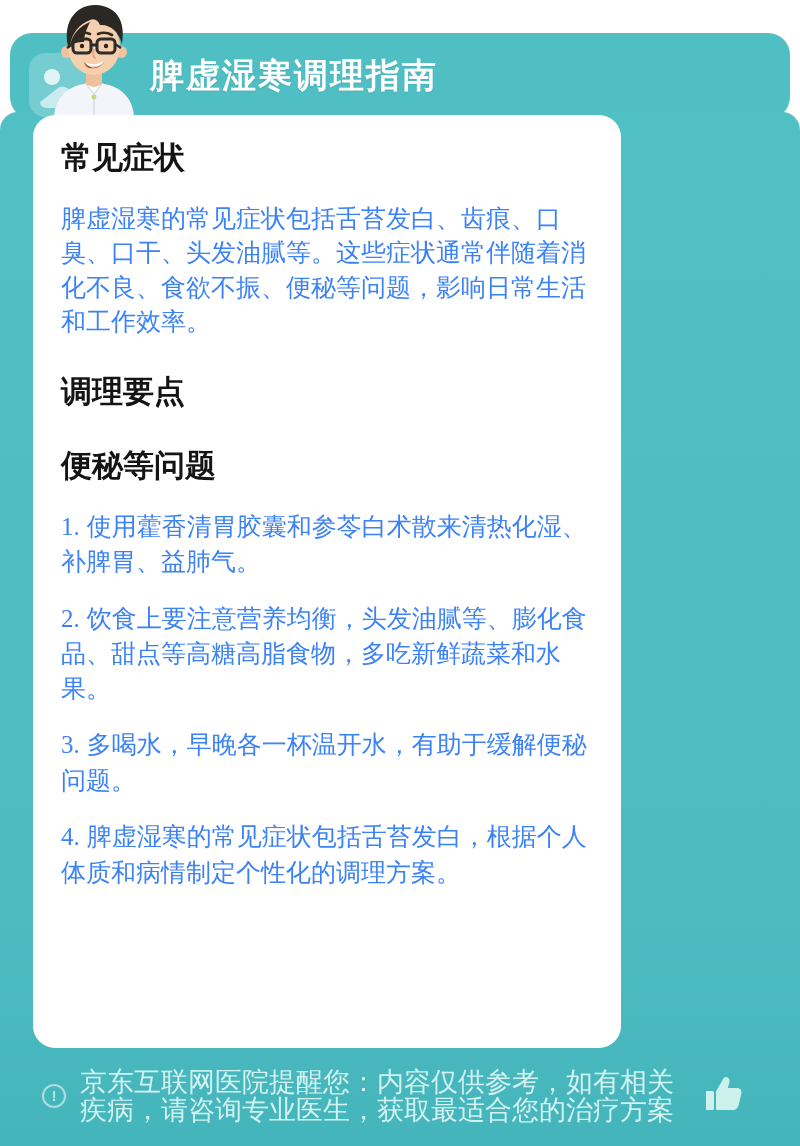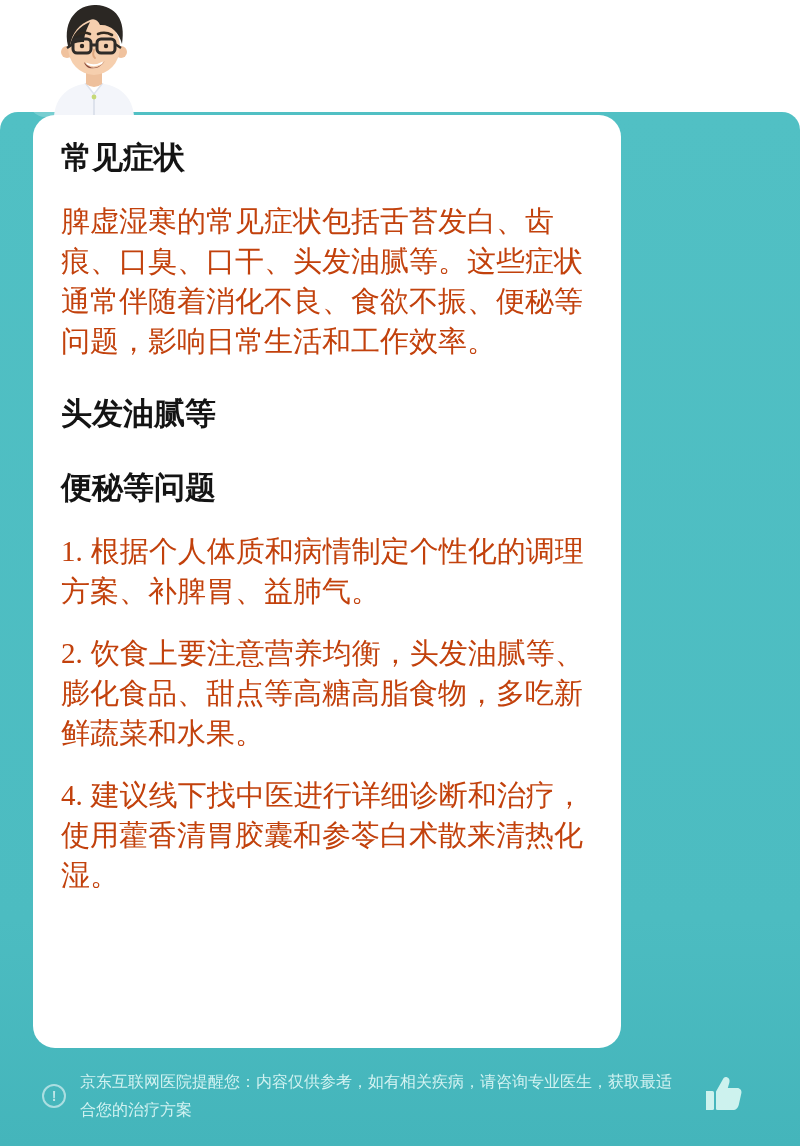--- a/index.html
+++ b/index.html
@@ -80,6 +80,9 @@
 
 <div class="page">
 
+  <div class="band">
+    <div class="band-title">脾虚湿寒调理指南</div>
+  </div>
 
   <div class="main-bg"></div>
 

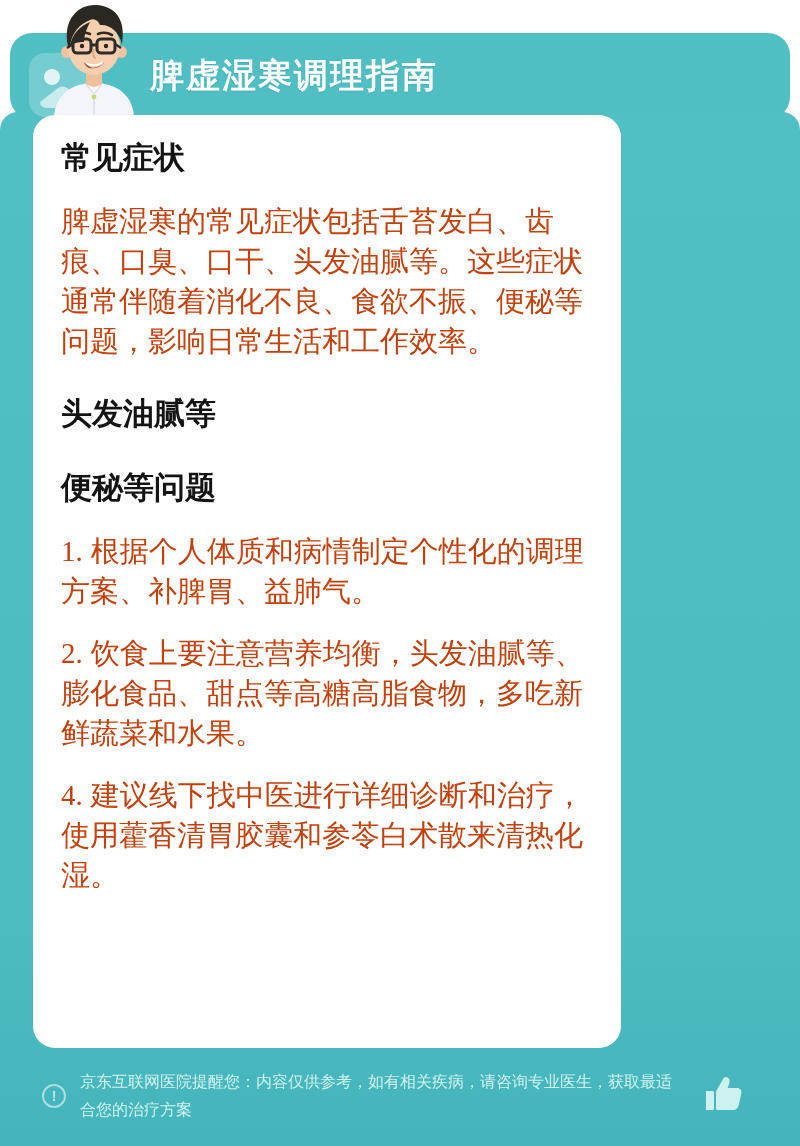--- a/index.html
+++ b/index.html
@@ -51,7 +51,7 @@
   }
   .sec-h.first{margin-top:2px;}
   .sec-p{
-    font-size:29px;color:#c2410c;line-height:1.38;
+    font-size:25px;color:#3b82f6;line-height:1.38;
     margin:22px 0;
   }
   .li-num{font-family:"Liberation Serif","DejaVu Serif",serif;}

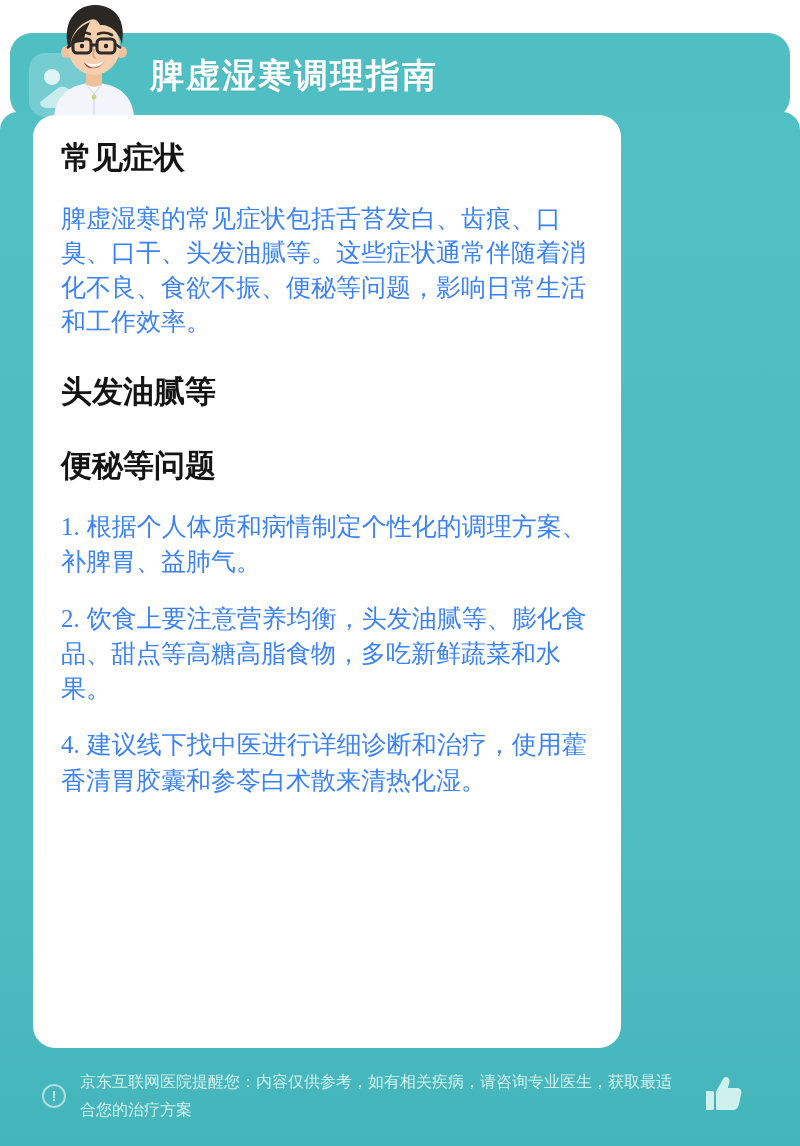--- a/index.html
+++ b/index.html
@@ -135,7 +135,7 @@
     <div class="sec-h first">常见症状</div>
     <p class="sec-p">脾虚湿寒的常见症状包括舌苔发白、齿痕、口臭、口干、头发油腻等。这些症状通常伴随着消化不良、食欲不振、便秘等问题，影响日常生活和工作效率。</p>
 
-    <div class="sec-h">头发油腻等</div>
+    <div class="sec-h">调理要点</div>
 
     <div class="sec-h">便秘等问题</div>
 

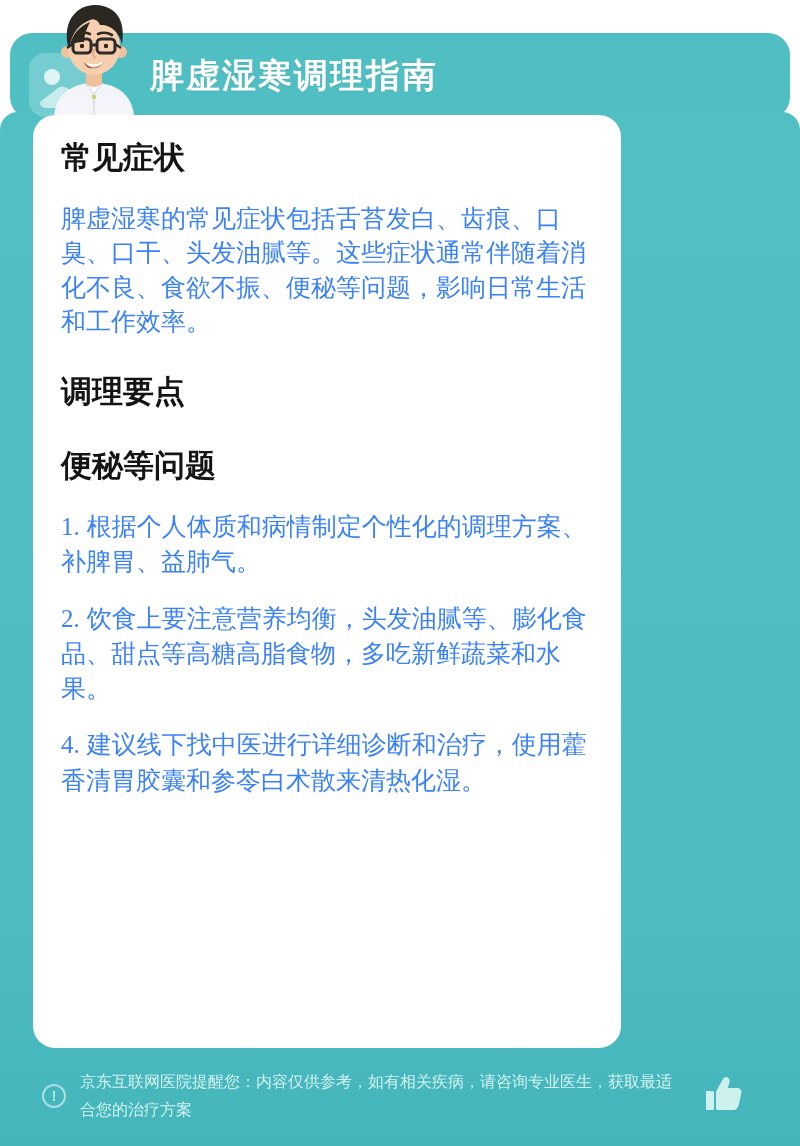--- a/index.html
+++ b/index.html
@@ -139,7 +139,7 @@
 
     <div class="sec-h">便秘等问题</div>
 
-    <p class="sec-p"><span class="li-num">1.</span><span> 根据个人体质和病情制定个性化的调理方案、补脾胃、益肺气。</span></p>
+    <p class="sec-p"><span class="li-num">1.</span><span> 使用藿香清胃胶囊和参苓白术散来清热化湿、补脾胃、益肺气。</span></p>
 
     <p class="sec-p"><span class="li-num">2.</span><span> 饮食上要注意营养均衡，头发油腻等、膨化食品、甜点等高糖高脂食物，多吃新鲜蔬菜和水果。</span></p>
 

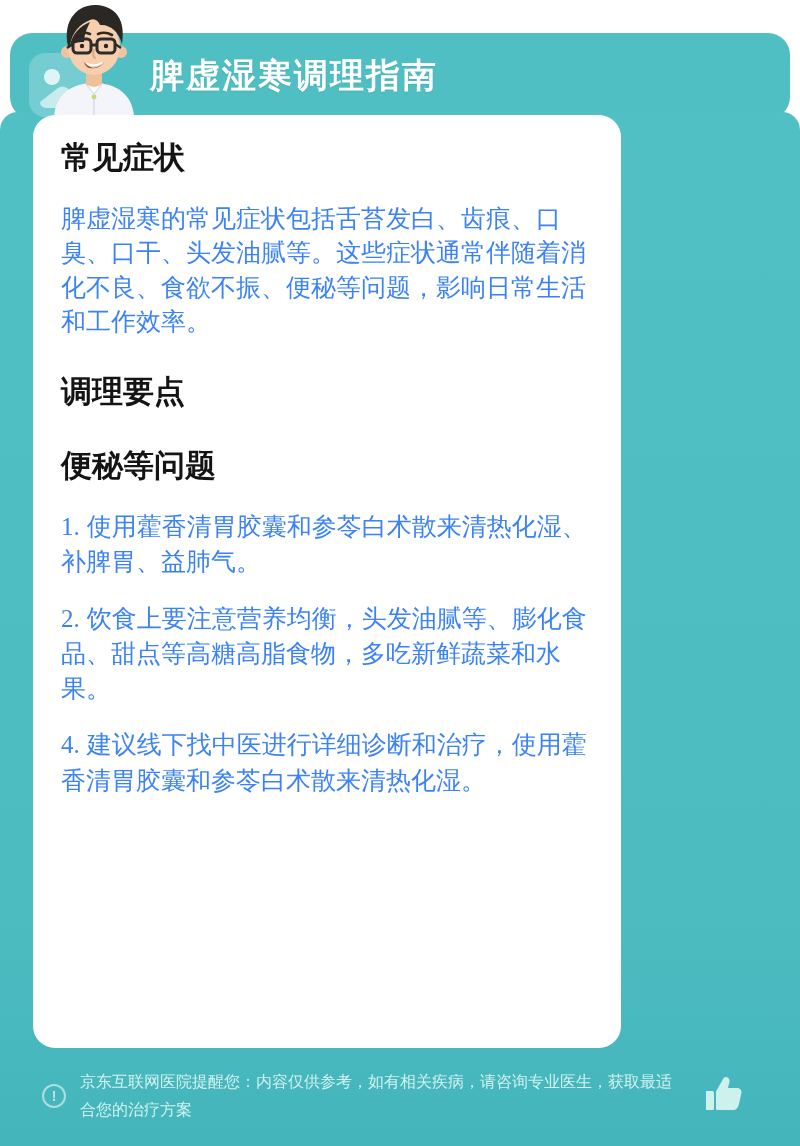--- a/index.html
+++ b/index.html
@@ -143,6 +143,7 @@
 
     <p class="sec-p"><span class="li-num">2.</span><span> 饮食上要注意营养均衡，头发油腻等、膨化食品、甜点等高糖高脂食物，多吃新鲜蔬菜和水果。</span></p>
 
+    <p class="sec-p"><span class="li-num">3.</span><span> 多喝水，早晚各一杯温开水，有助于缓解便秘问题。</span></p>
 
     <p class="sec-p"><span class="li-num">4.</span><span> 建议线下找中医进行详细诊断和治疗，使用藿香清胃胶囊和参苓白术散来清热化湿。</span></p>
 

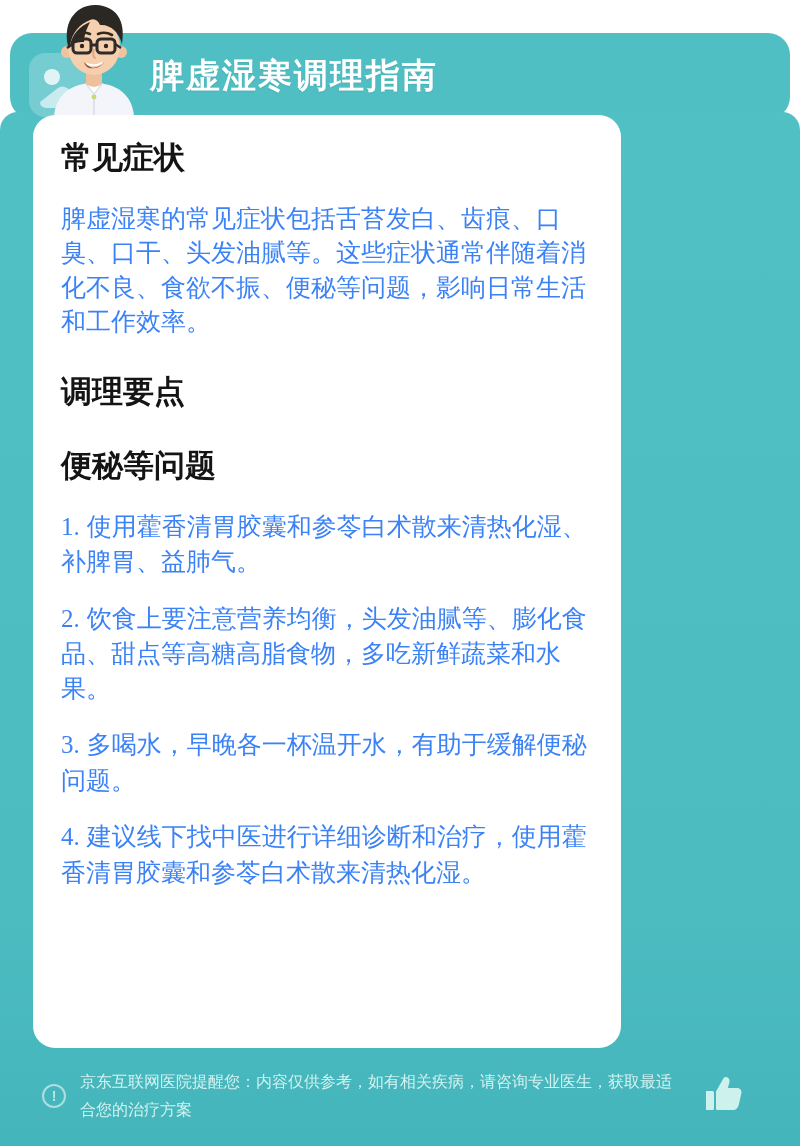--- a/index.html
+++ b/index.html
@@ -145,7 +145,7 @@
 
     <p class="sec-p"><span class="li-num">3.</span><span> 多喝水，早晚各一杯温开水，有助于缓解便秘问题。</span></p>
 
-    <p class="sec-p"><span class="li-num">4.</span><span> 建议线下找中医进行详细诊断和治疗，使用藿香清胃胶囊和参苓白术散来清热化湿。</span></p>
+    <p class="sec-p"><span class="li-num">4.</span><span> 脾虚湿寒的常见症状包括舌苔发白，根据个人体质和病情制定个性化的调理方案。</span></p>
 
   </div>
 

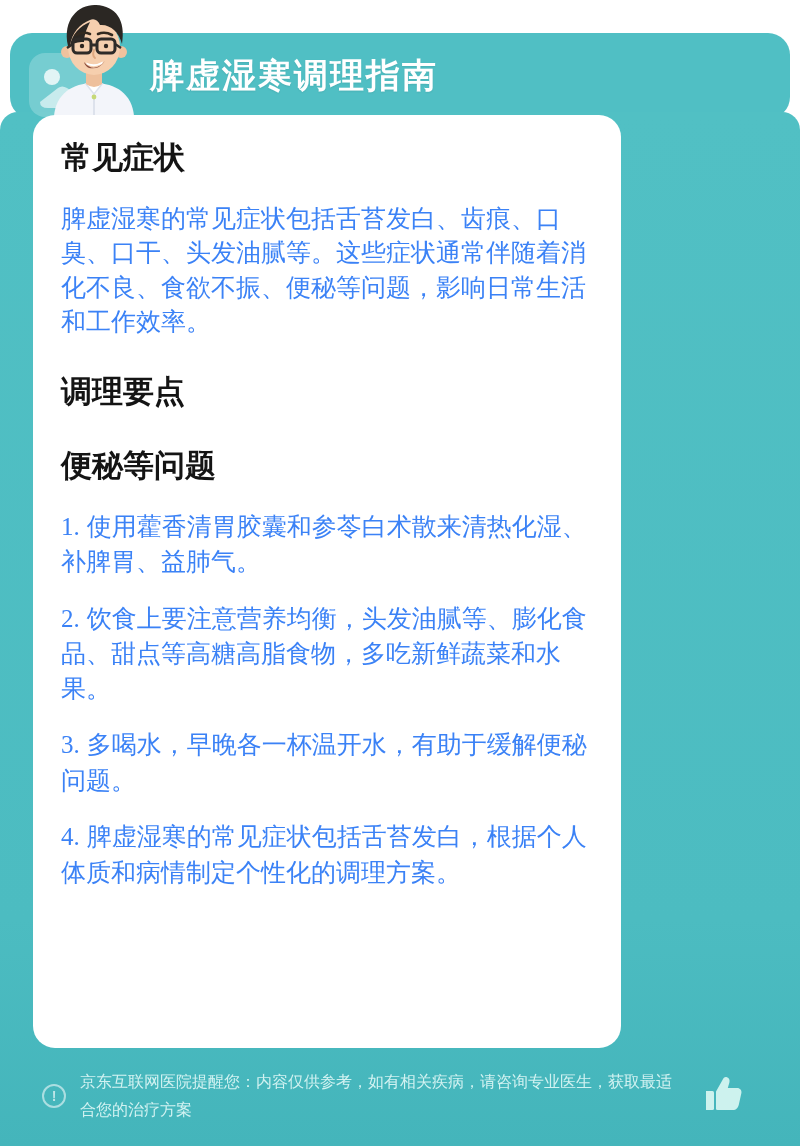--- a/index.html
+++ b/index.html
@@ -71,7 +71,7 @@
   }
   .footer-text{
     flex:1 1 auto;margin:0 22px 0 14px;max-width:600px;
-    color:rgba(240,255,252,0.82);font-size:16px;line-height:28px;
+    color:rgba(240,255,252,0.82);font-size:27px;line-height:28px;
   }
   .thumb{flex:0 0 auto;}
 </style>

